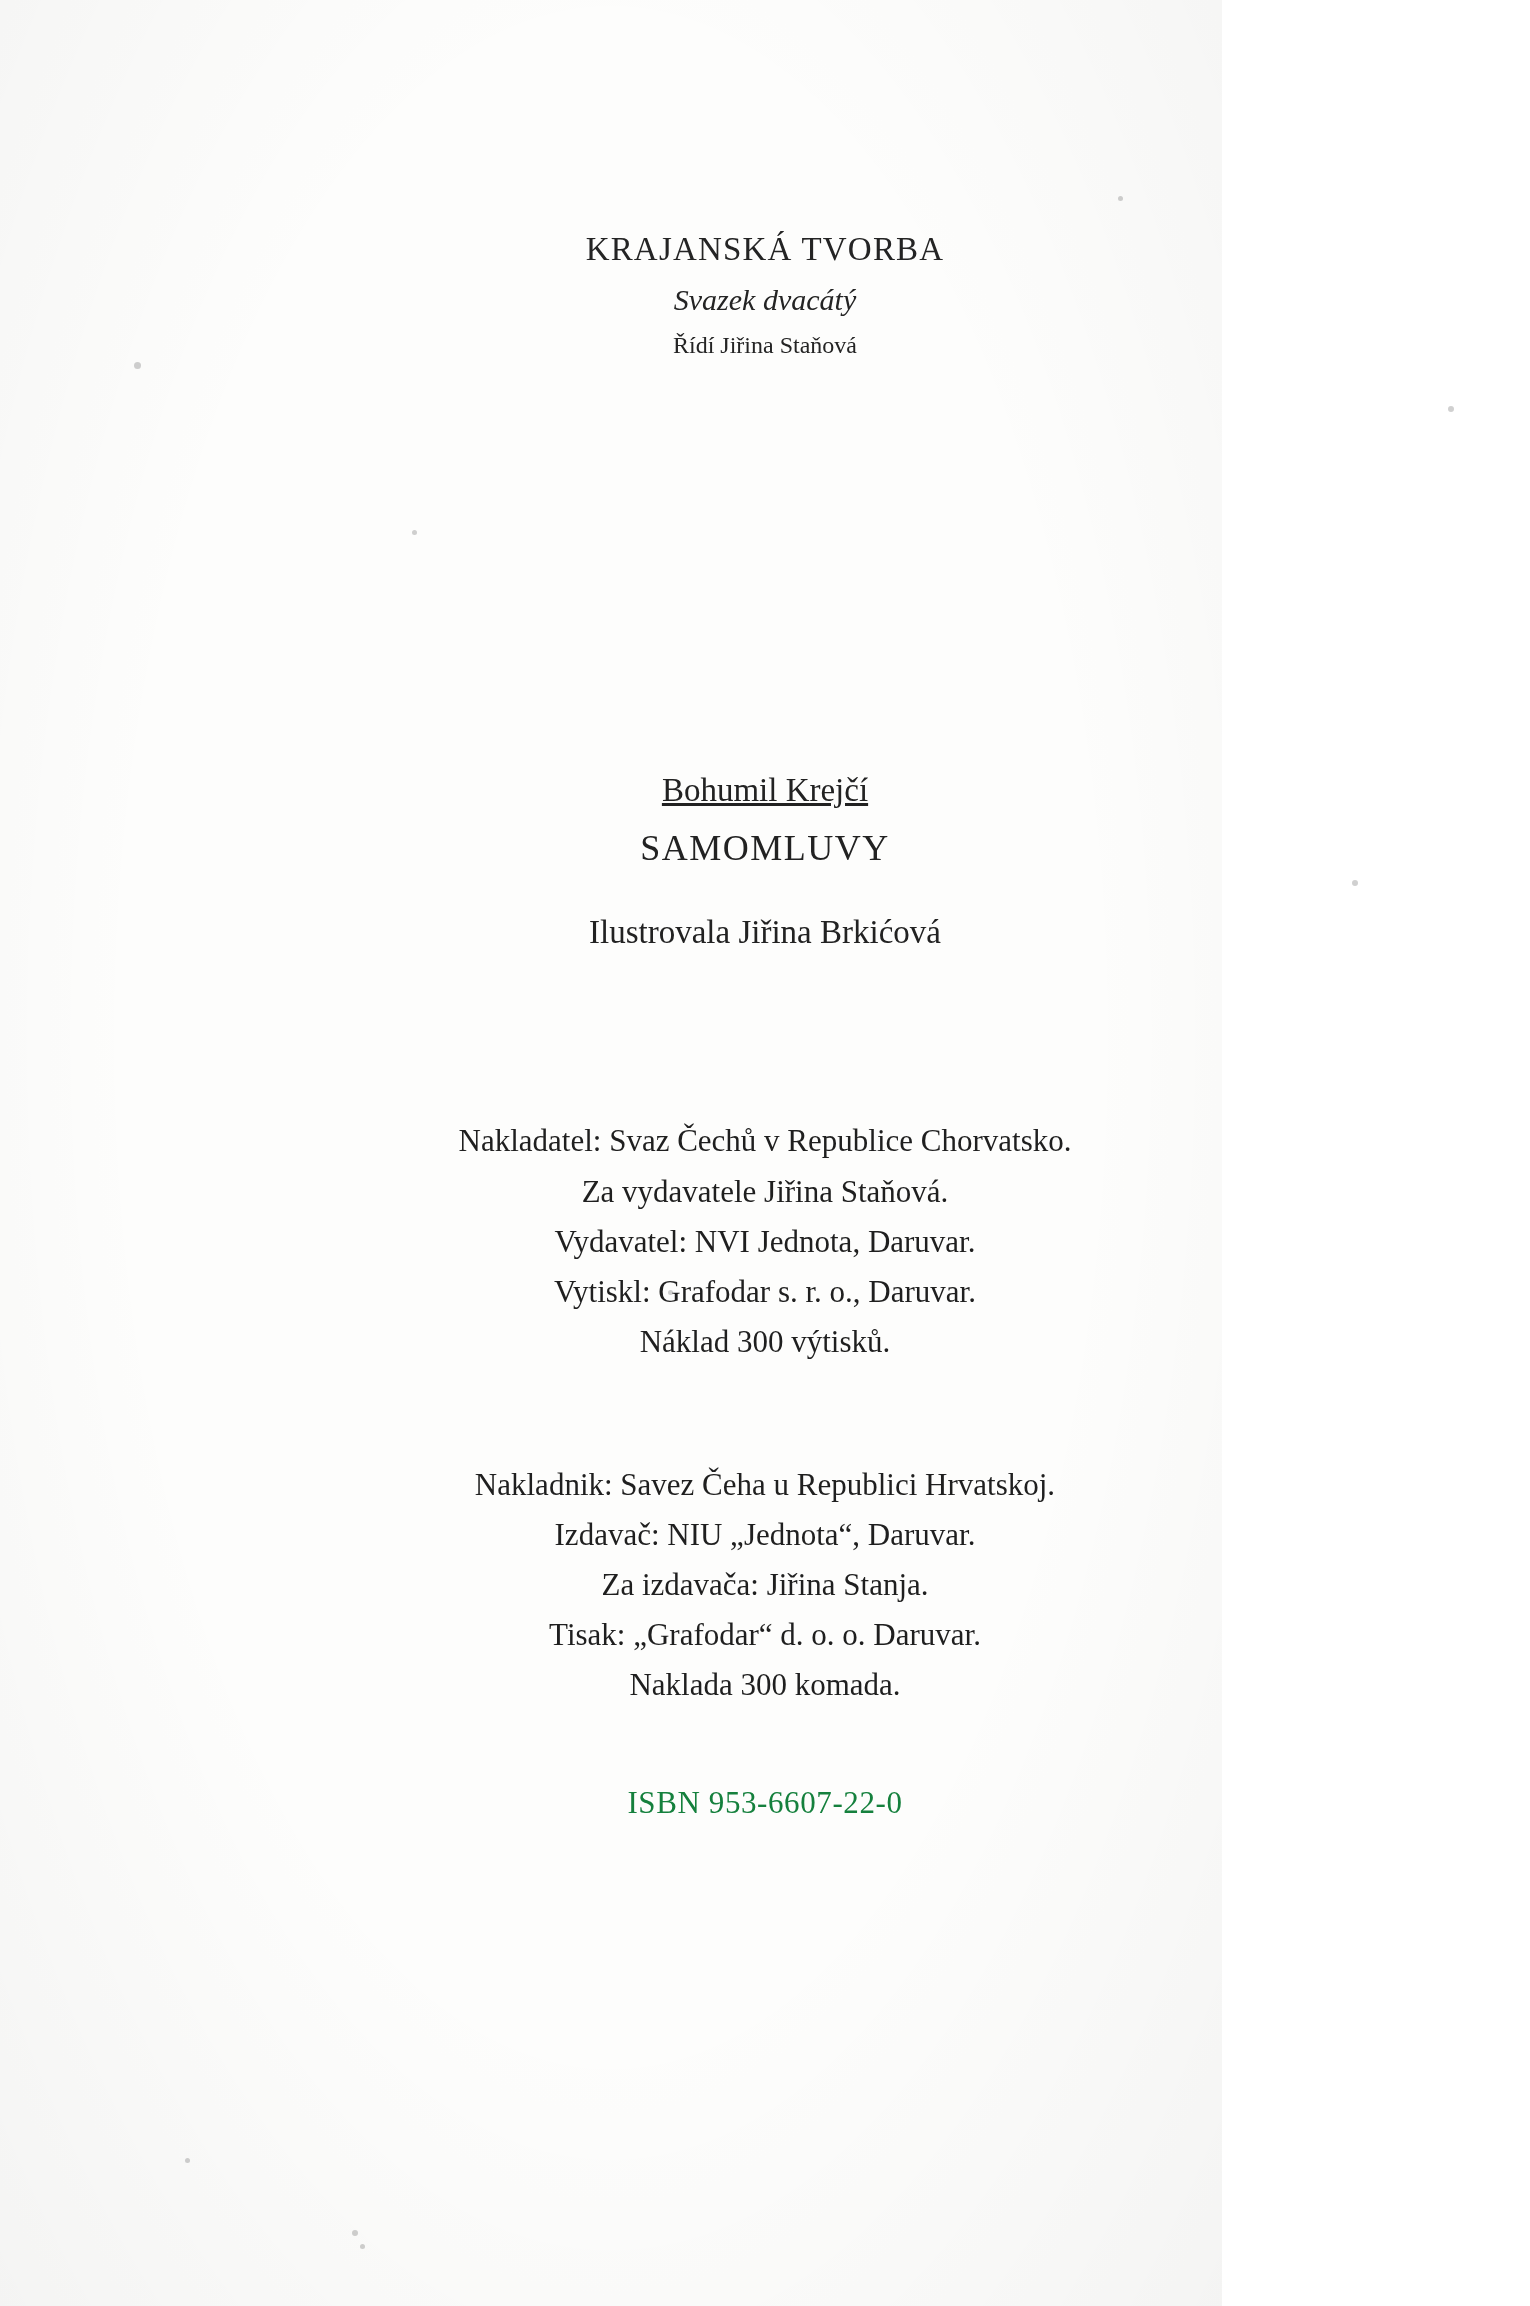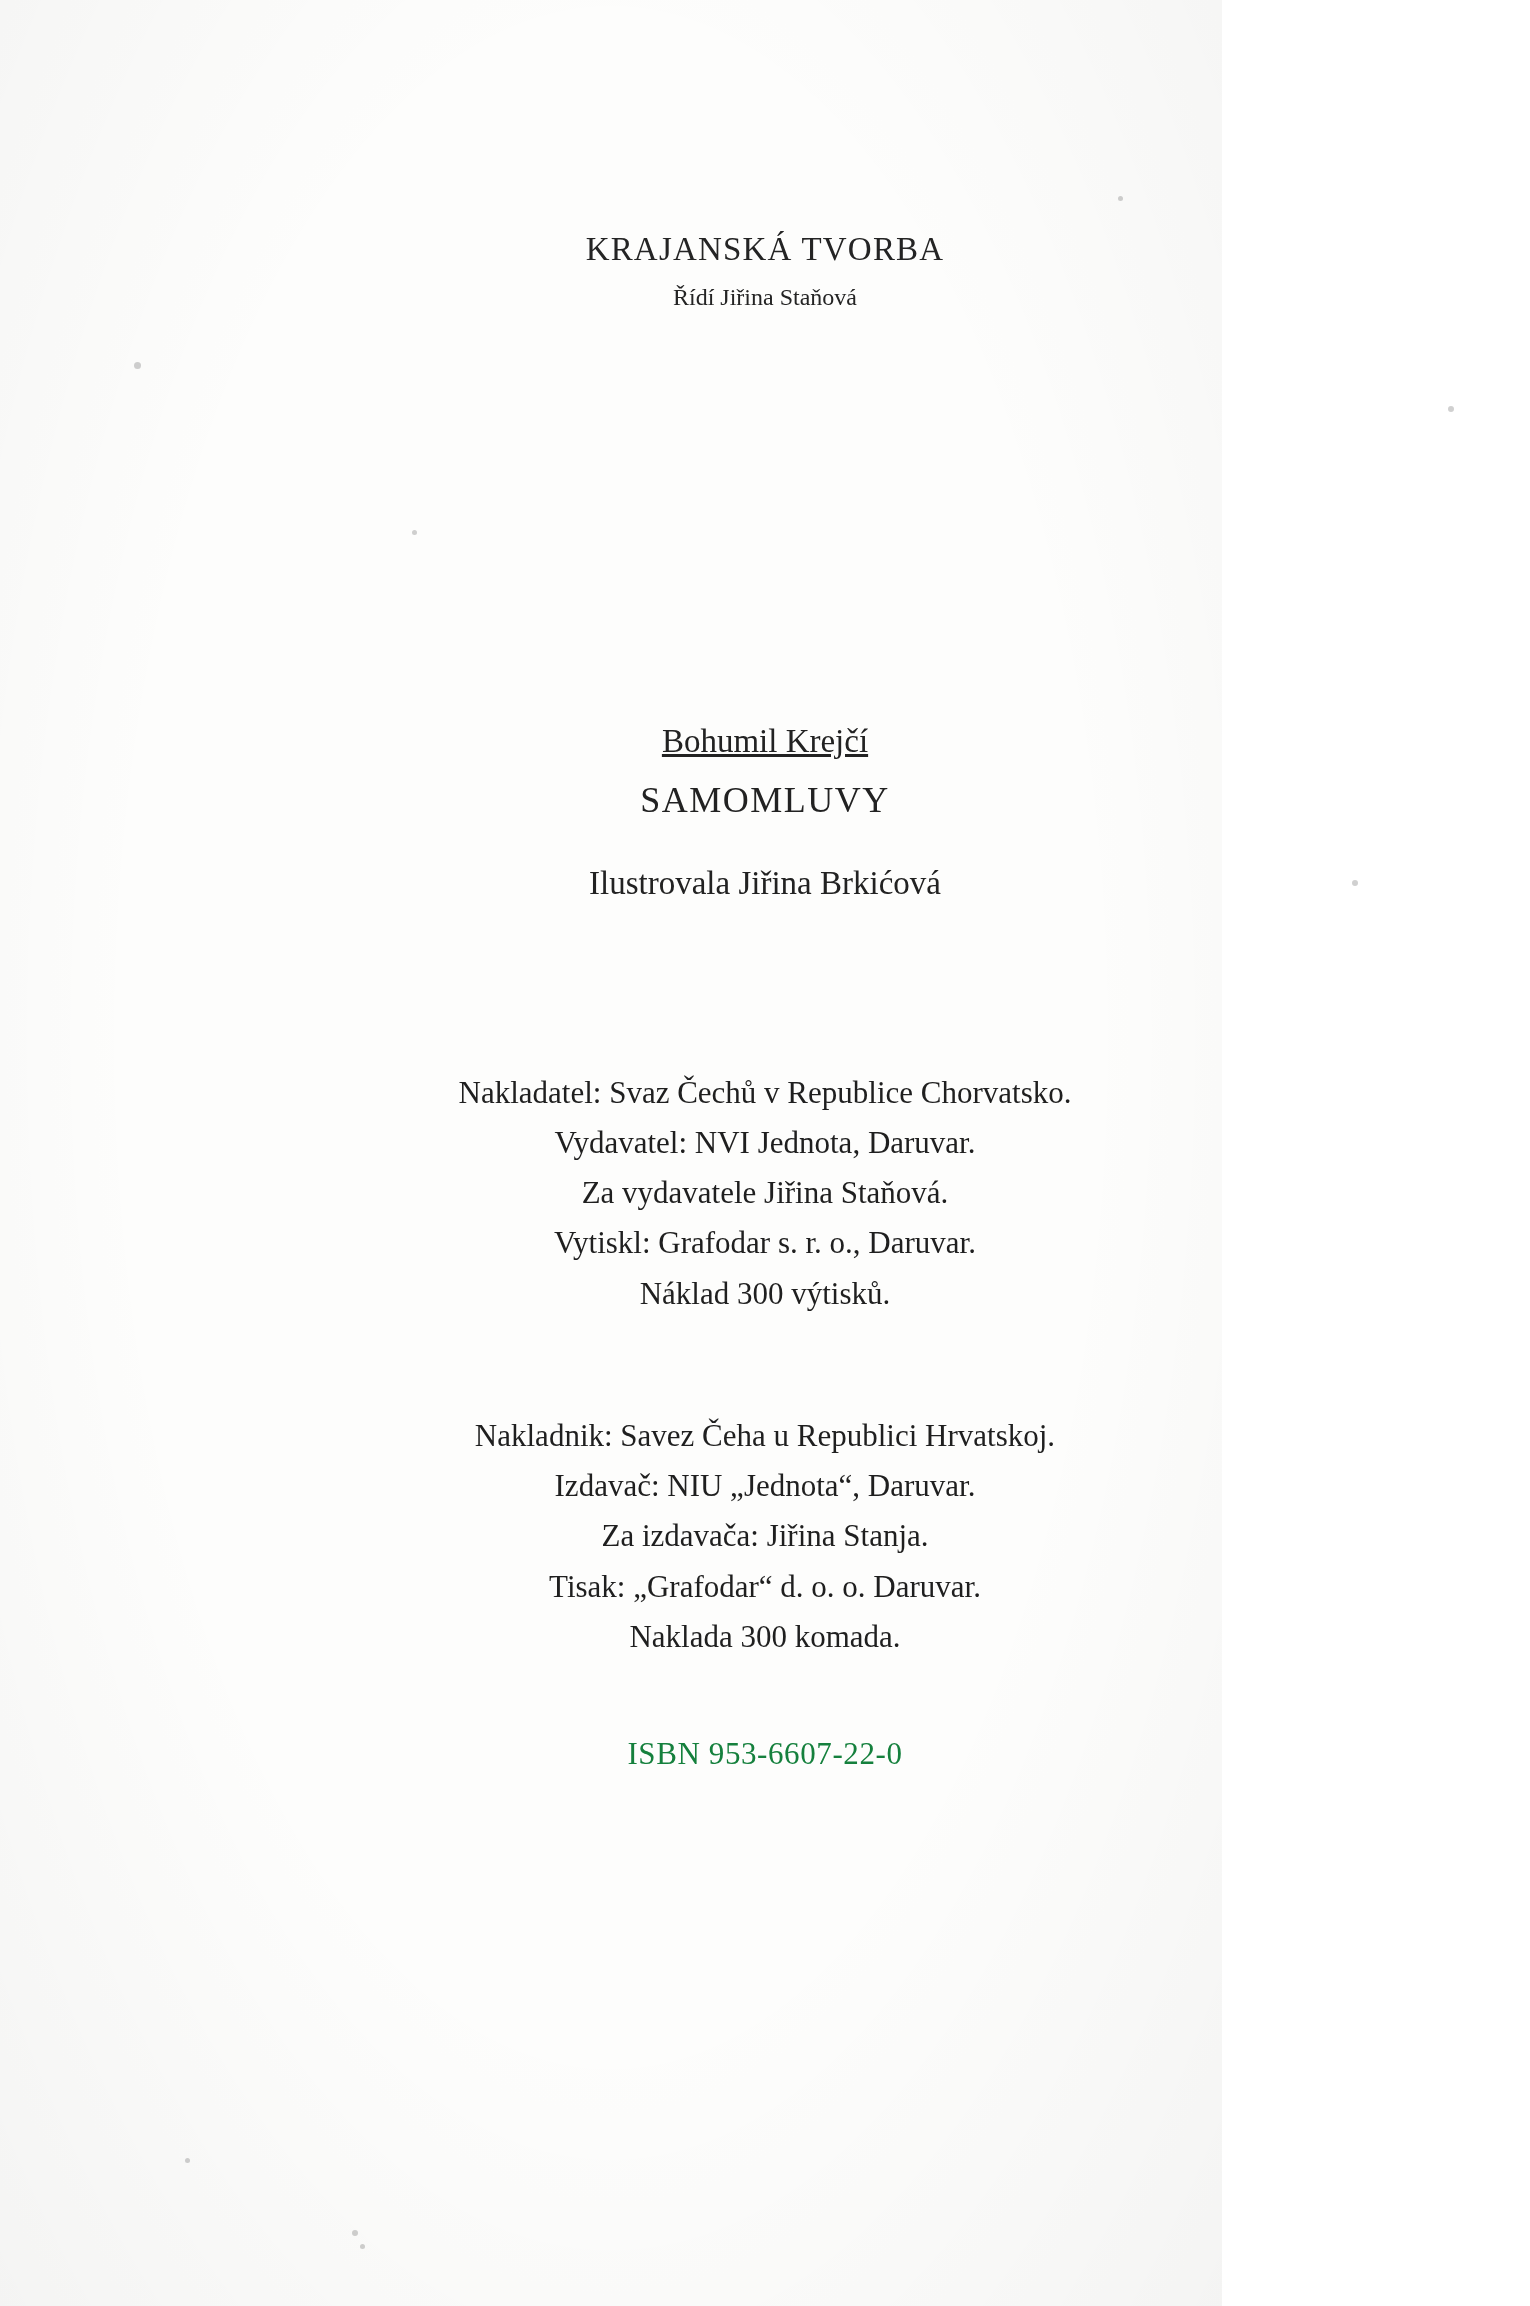--- a/index.html
+++ b/index.html
@@ -120,6 +120,7 @@
 
     <div class="series-block">
       <div class="series-title">KRAJANSKÁ TVORBA</div>
+      <div class="series-volume">Svazek dvacátý</div>
       <div class="series-editor">Řídí Jiřina Staňová</div>
     </div>
 

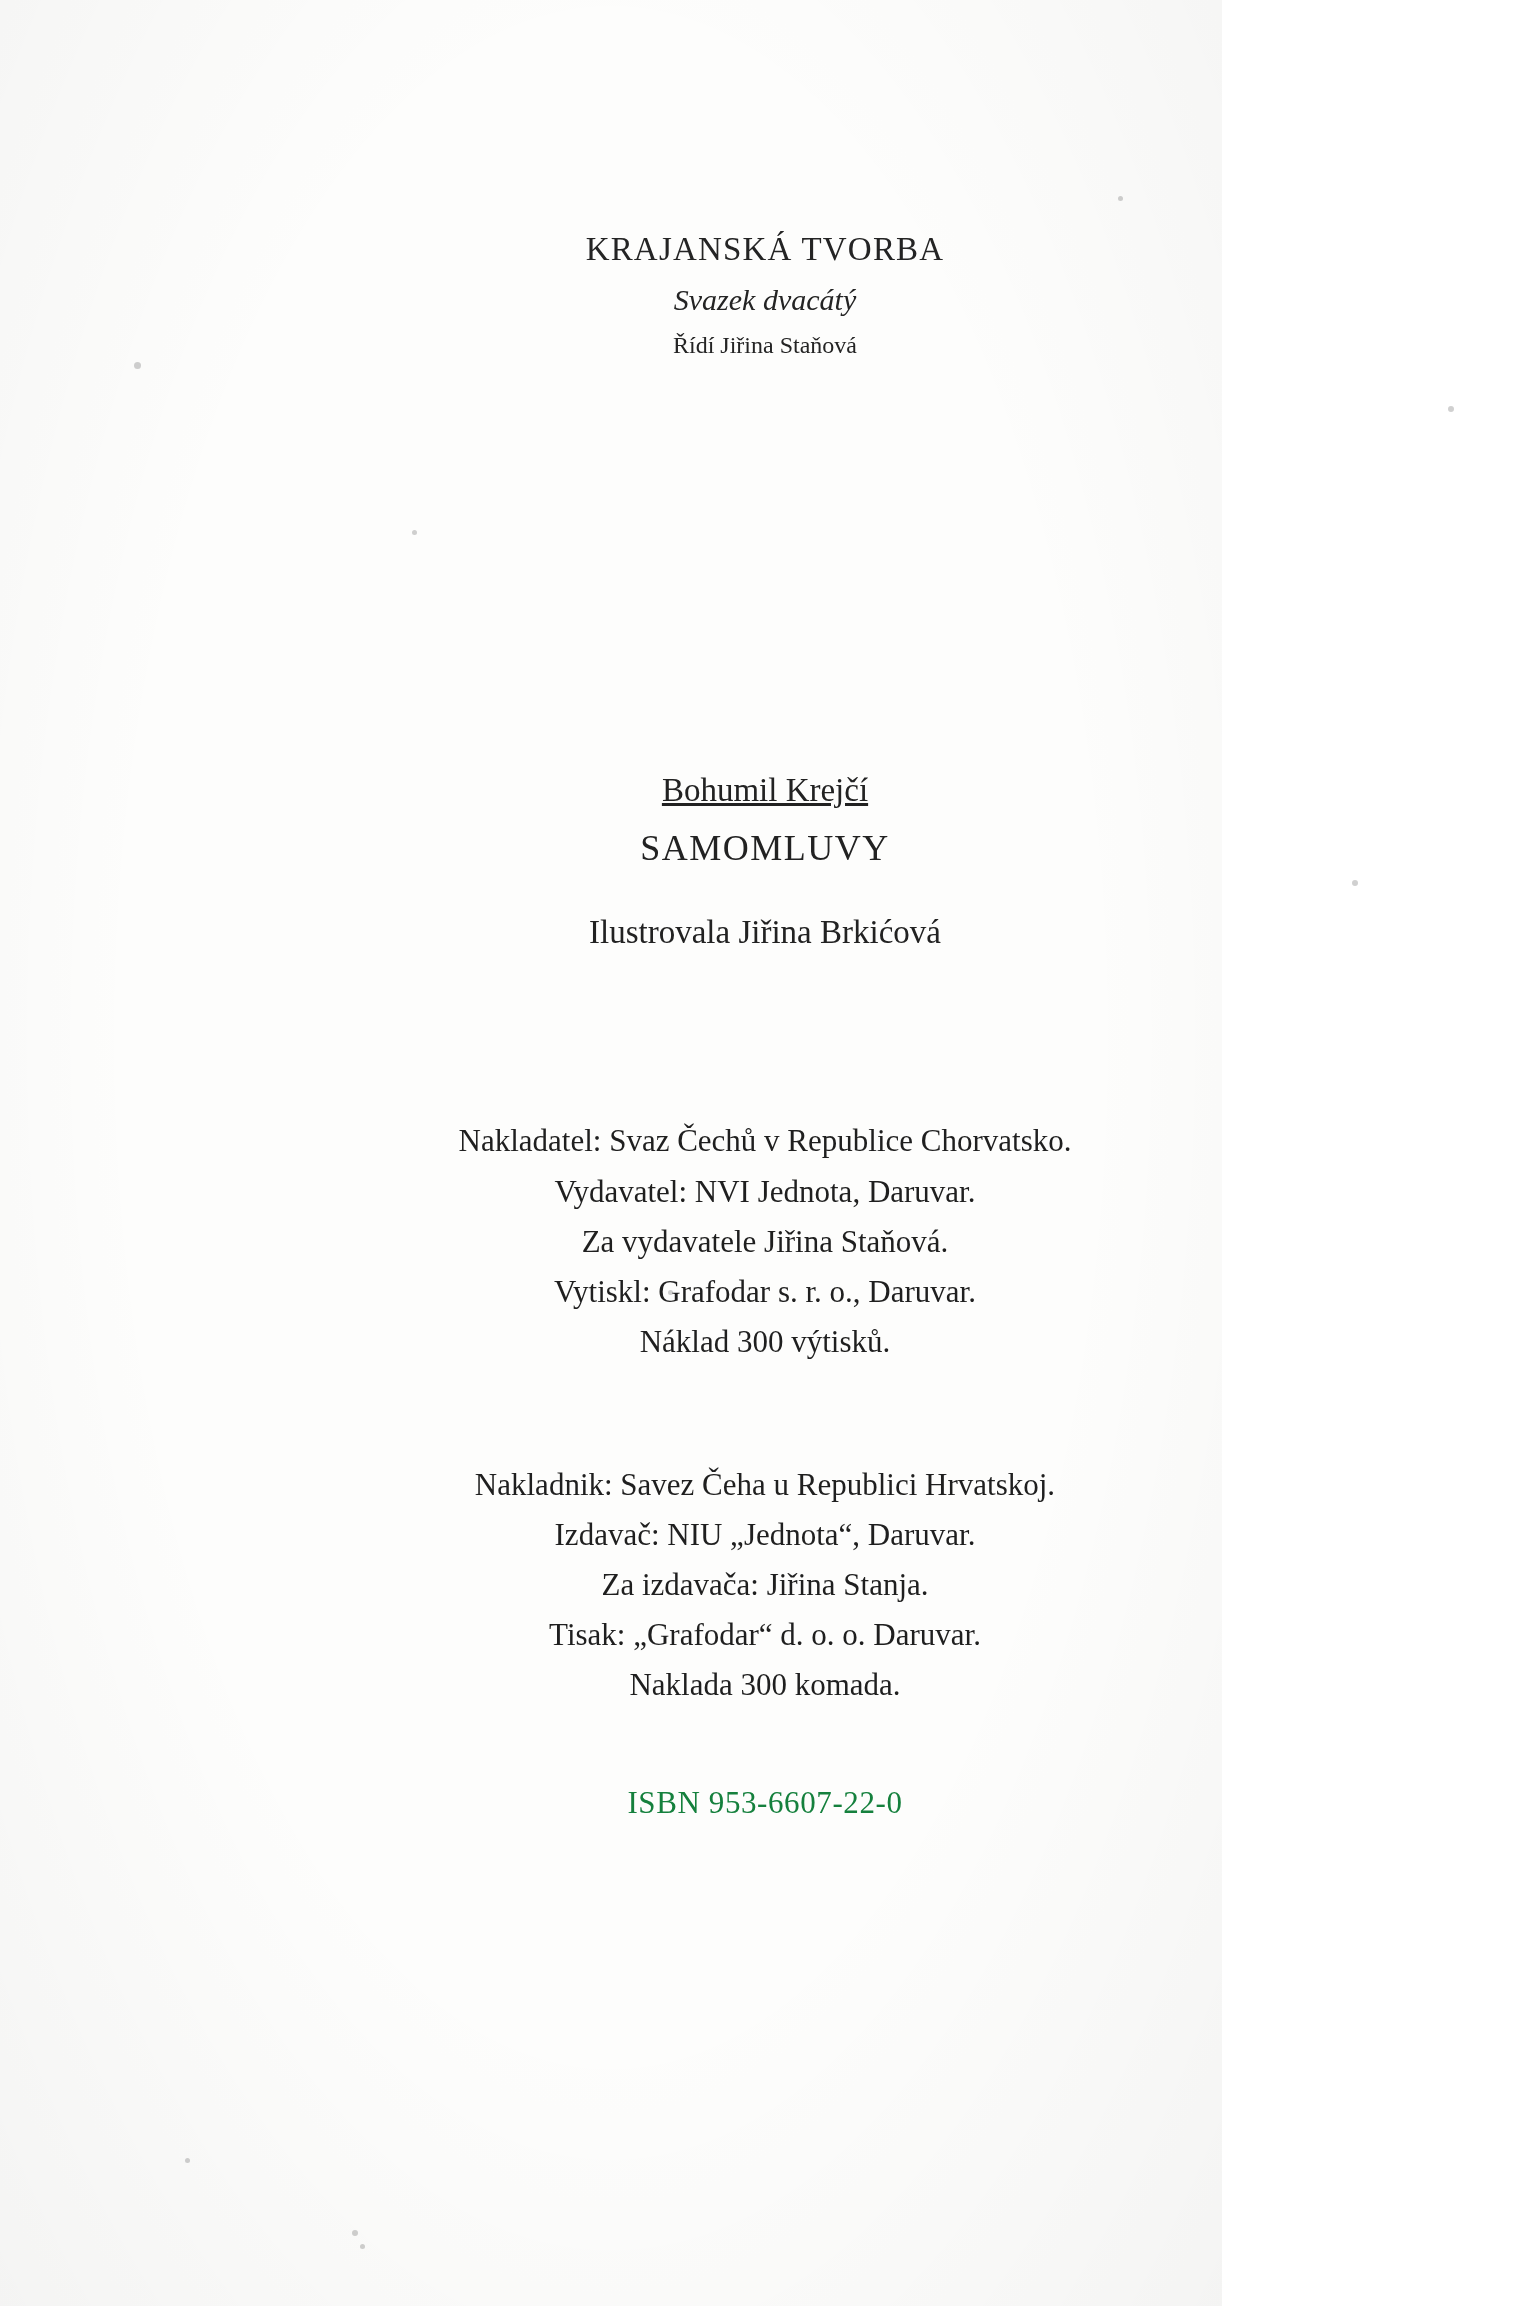--- a/index.html
+++ b/index.html
@@ -132,8 +132,8 @@
 
     <div class="imprint-block first">
       <div class="imprint-line">Nakladatel: Svaz Čechů v Republice Chorvatsko.</div>
+      <div class="imprint-line">Za vydavatele Jiřina Staňová.</div>
       <div class="imprint-line">Vydavatel: NVI Jednota, Daruvar.</div>
-      <div class="imprint-line">Za vydavatele Jiřina Staňová.</div>
       <div class="imprint-line">Vytiskl: Grafodar s. r. o., Daruvar.</div>
       <div class="imprint-line">Náklad 300 výtisků.</div>
     </div>

